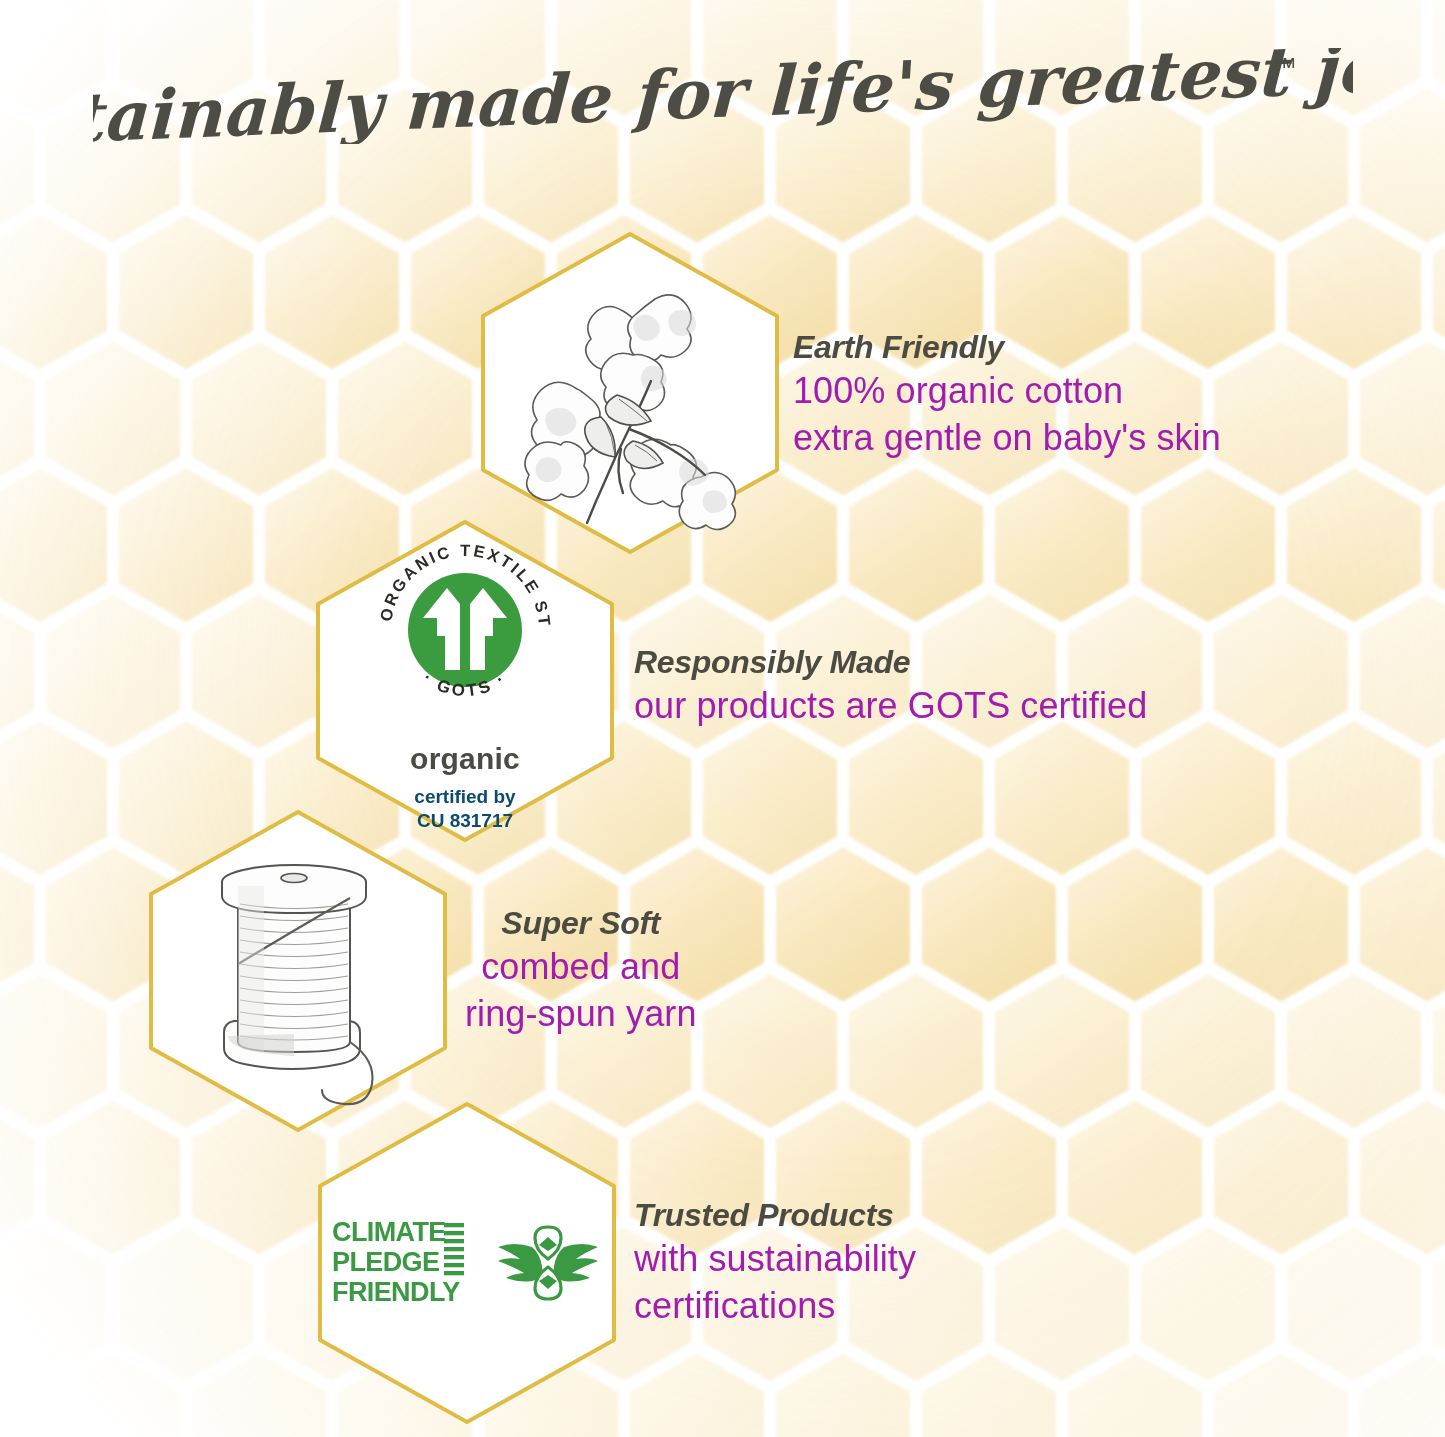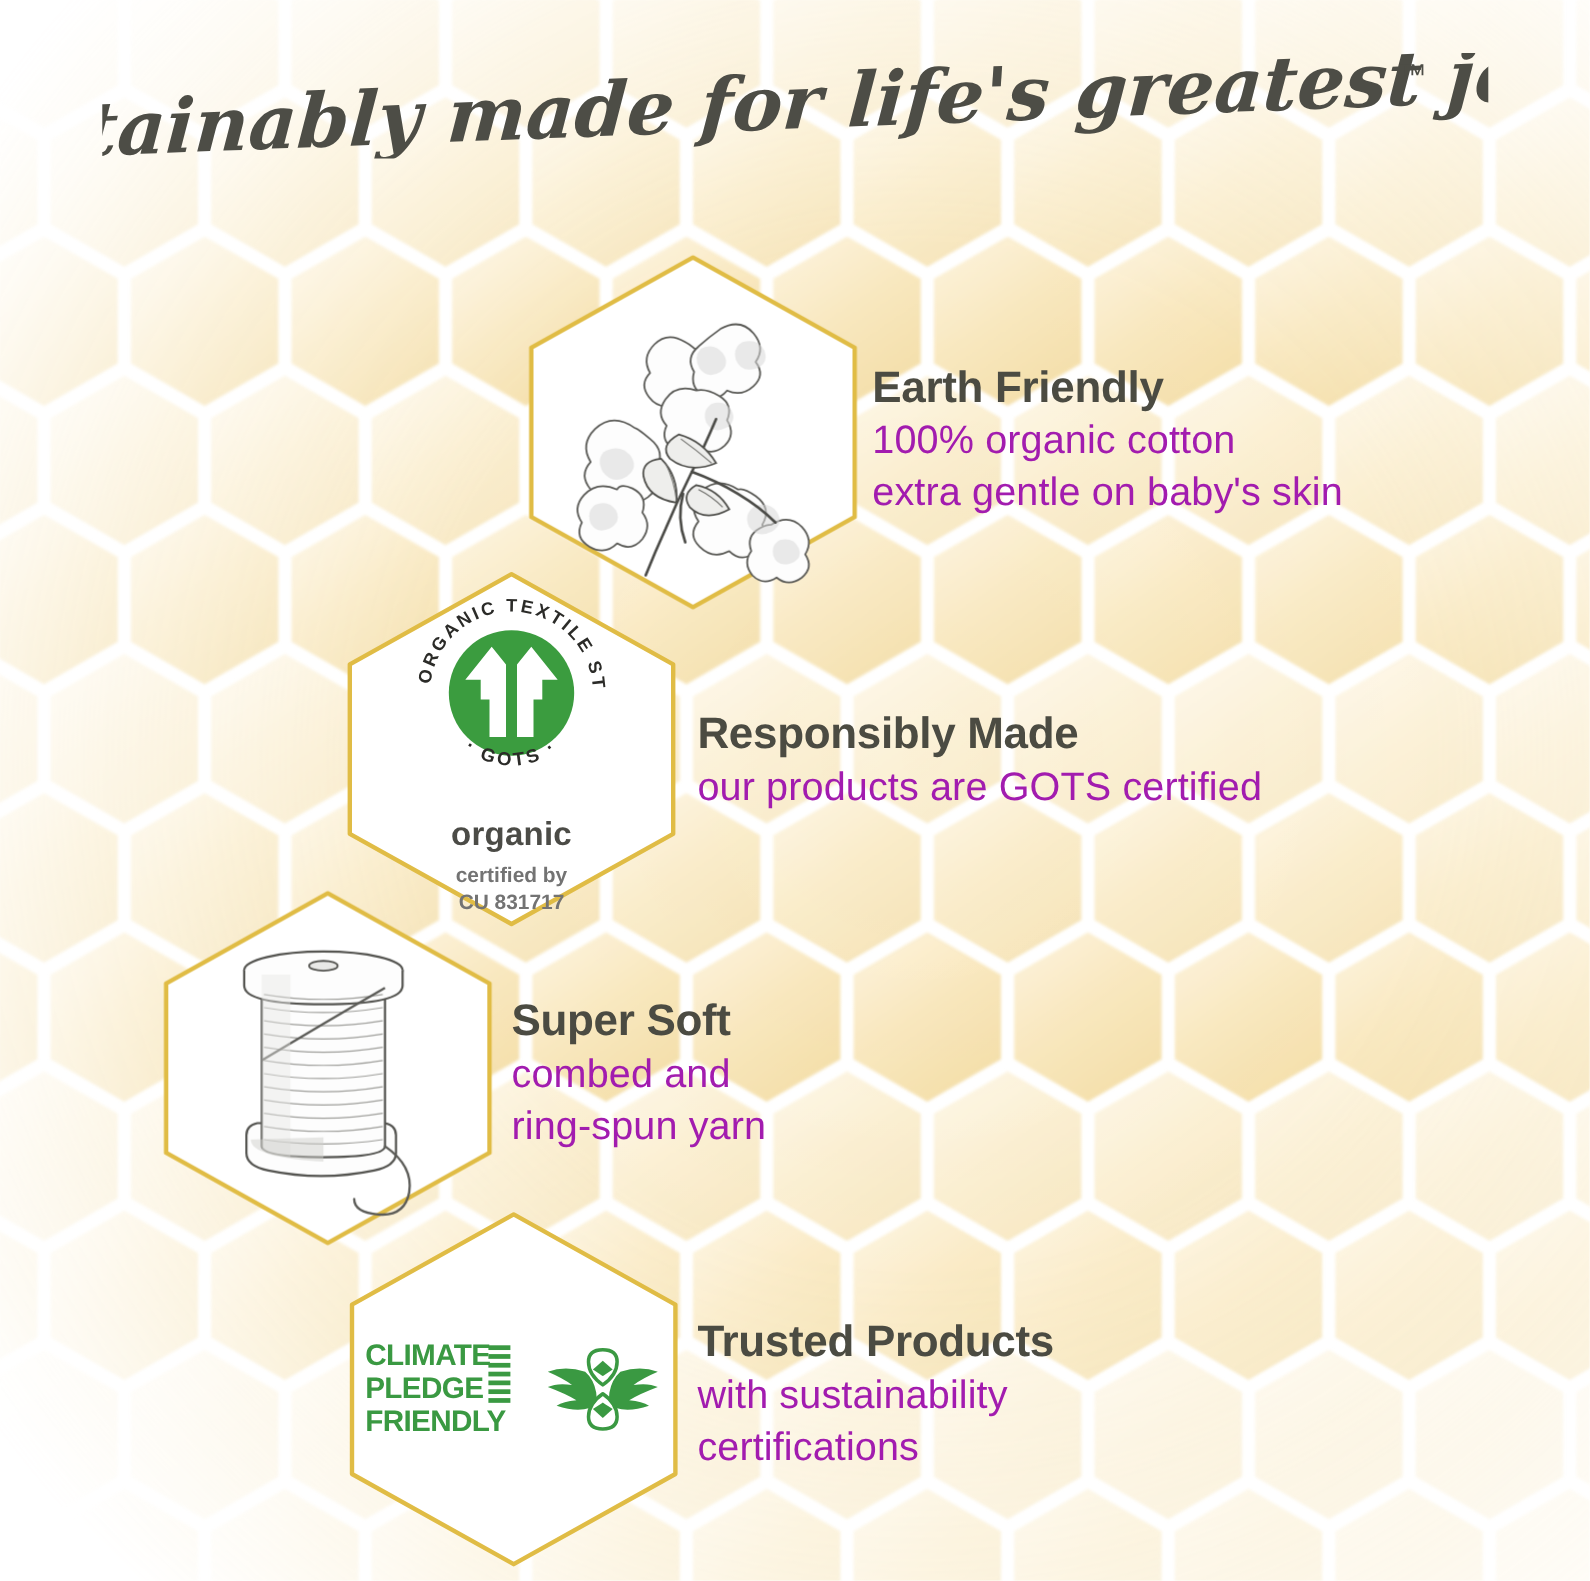--- a/index.html
+++ b/index.html
@@ -52,12 +52,13 @@
   .t-title{
     font-family:"Liberation Sans", sans-serif;
     font-weight:bold;
-    font-size:40px;
+    font-size:32px;
     color:#4b4b42;
     letter-spacing:-0.3px;
     line-height:1.12;
     margin:0 0 2px 0;
     white-space:nowrap;
+    font-style:italic;
   }
   .t-line{
     font-family:"Liberation Sans", sans-serif;

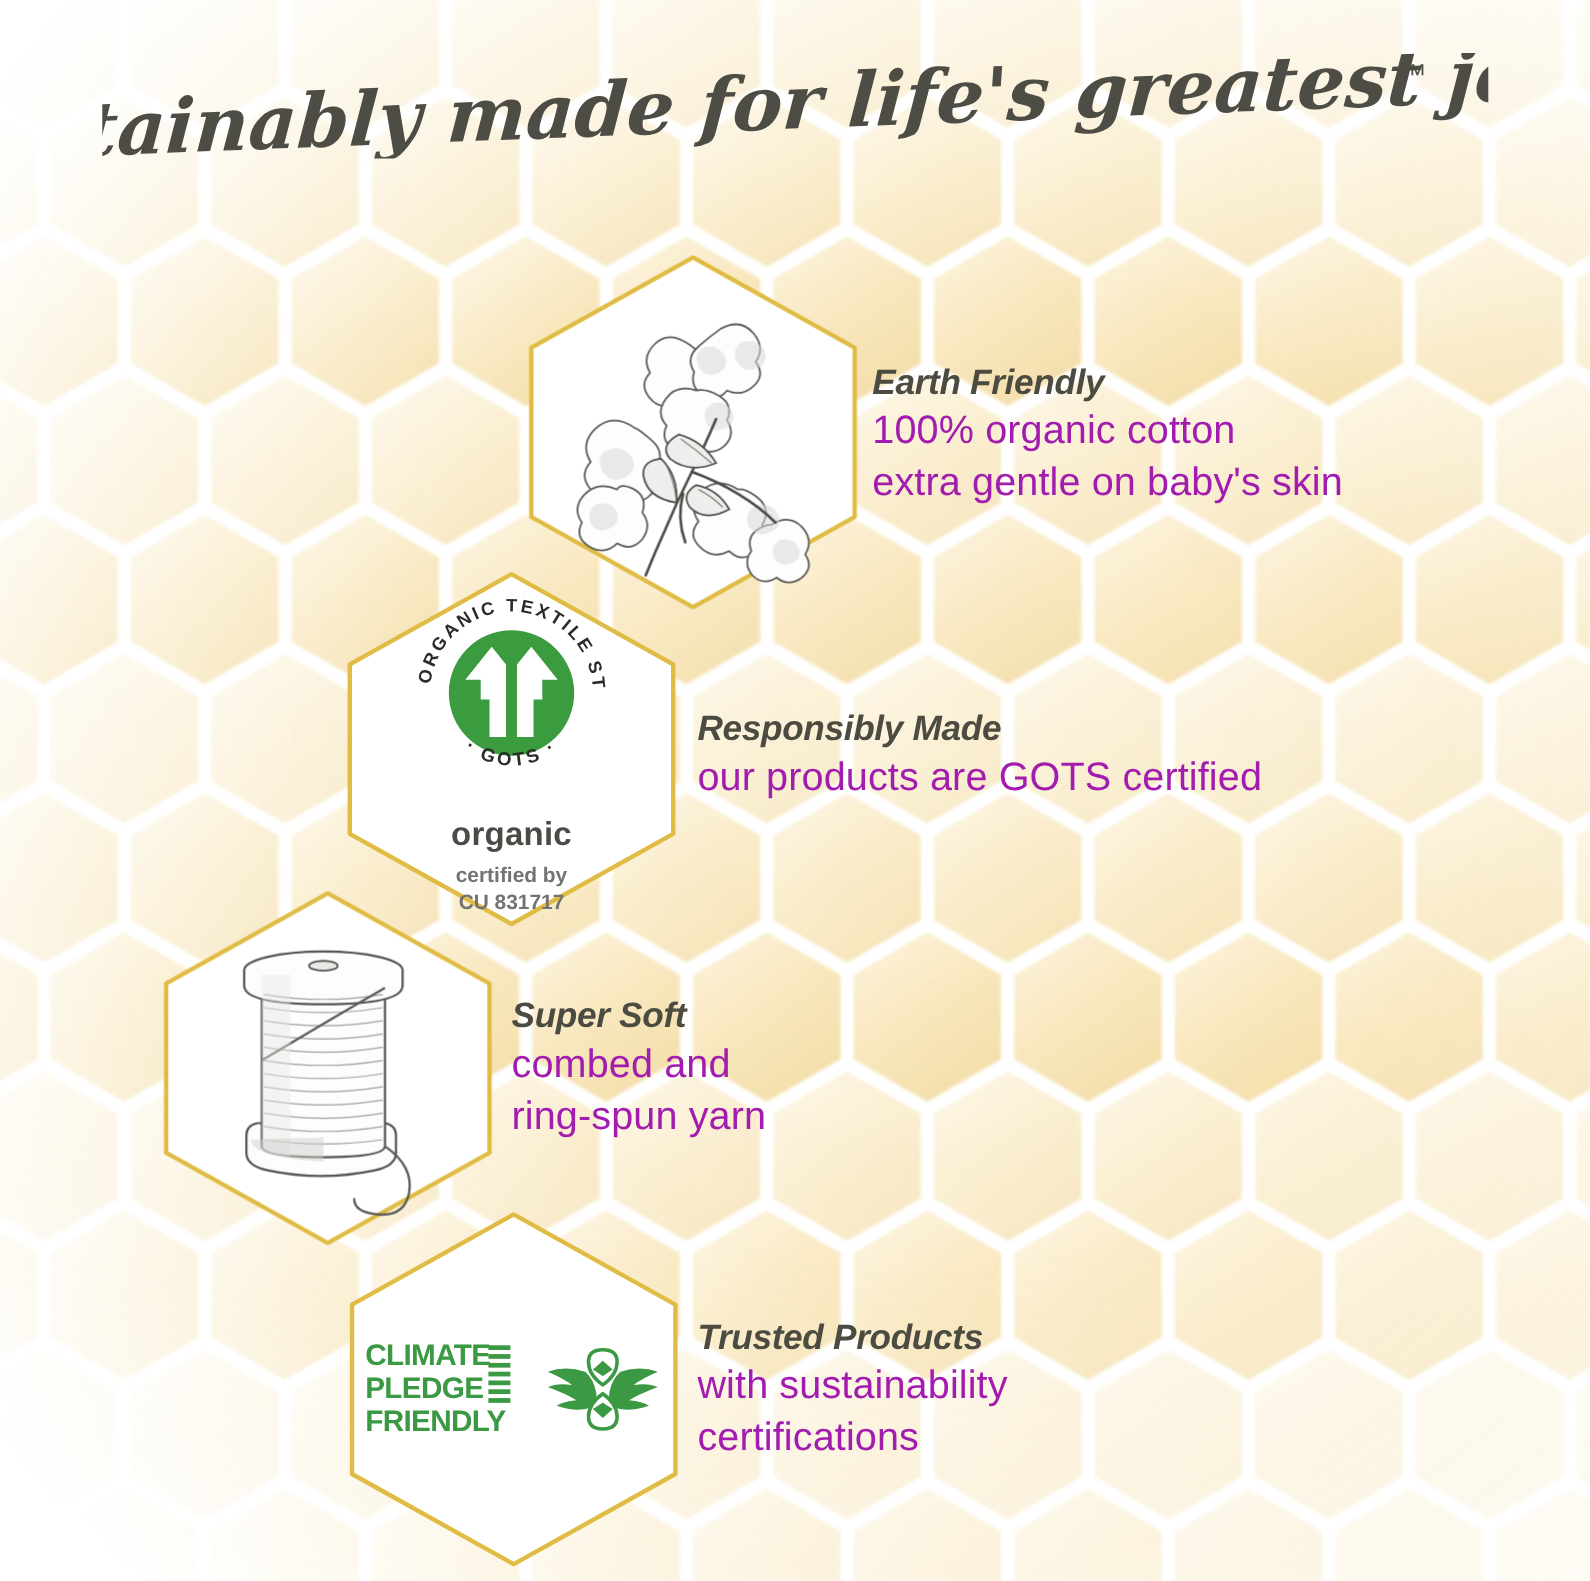--- a/index.html
+++ b/index.html
@@ -79,7 +79,7 @@
   }
   .gots-cert{
     font-family:"Liberation Sans", sans-serif;
-    font-weight:bold;font-size:19px;color:#737373;
+    font-weight:bold;font-size:19px;color:#0c4a6e;
     line-height:1.25;text-align:center;margin-top:9px;
   }
 

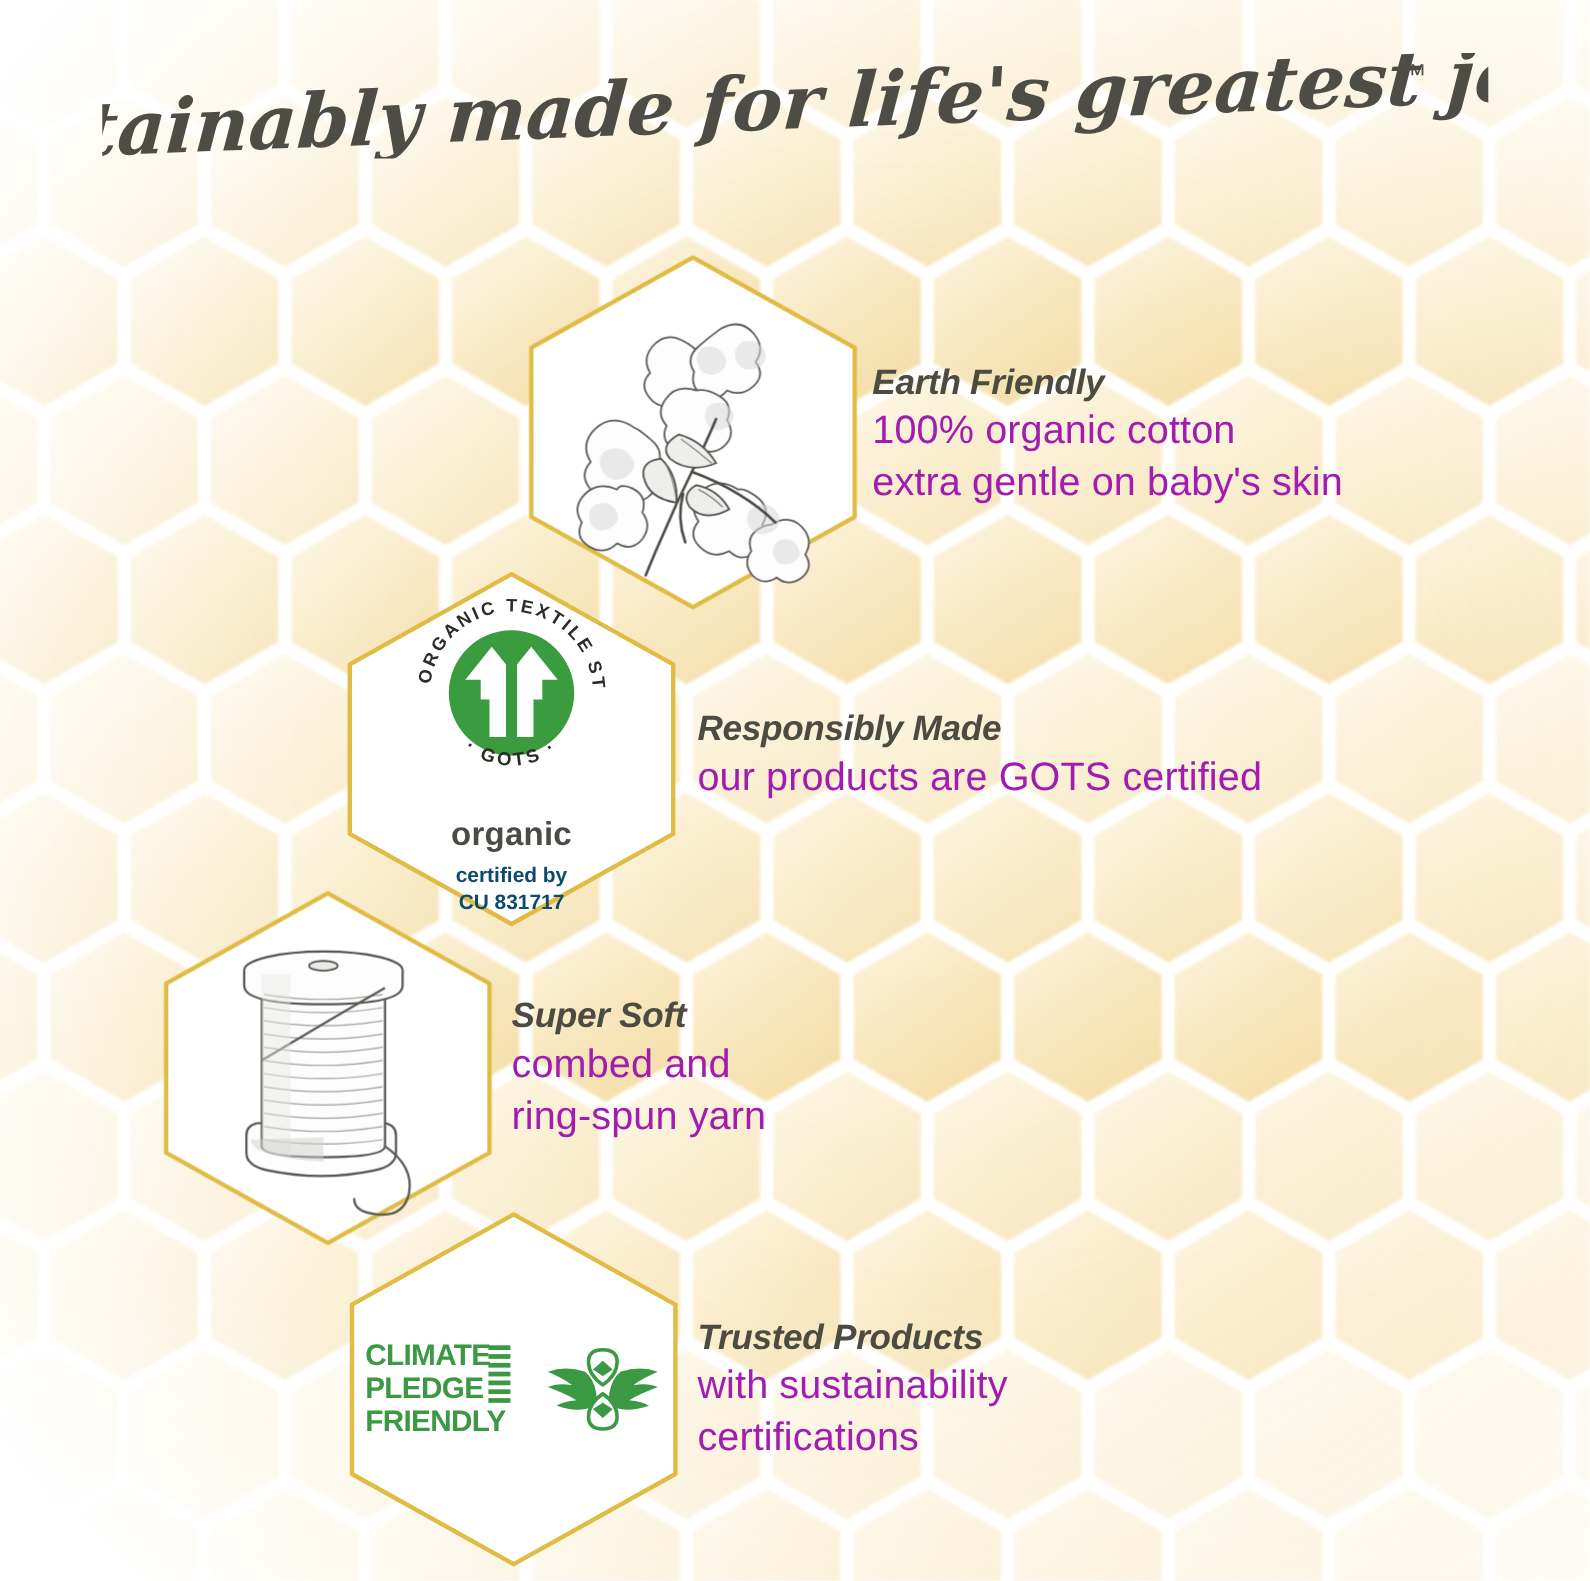--- a/index.html
+++ b/index.html
@@ -851,7 +851,7 @@
     </div>
   </div>
 
-  <div class="textblock" style="left:465px;top:906px;">
+  <div class="textblock" style="left:465px;top:906px;text-align:center;">
     <div class="t-title">Super Soft</div>
     <div class="t-line">combed and</div>
     <div class="t-line">ring-spun yarn</div>

